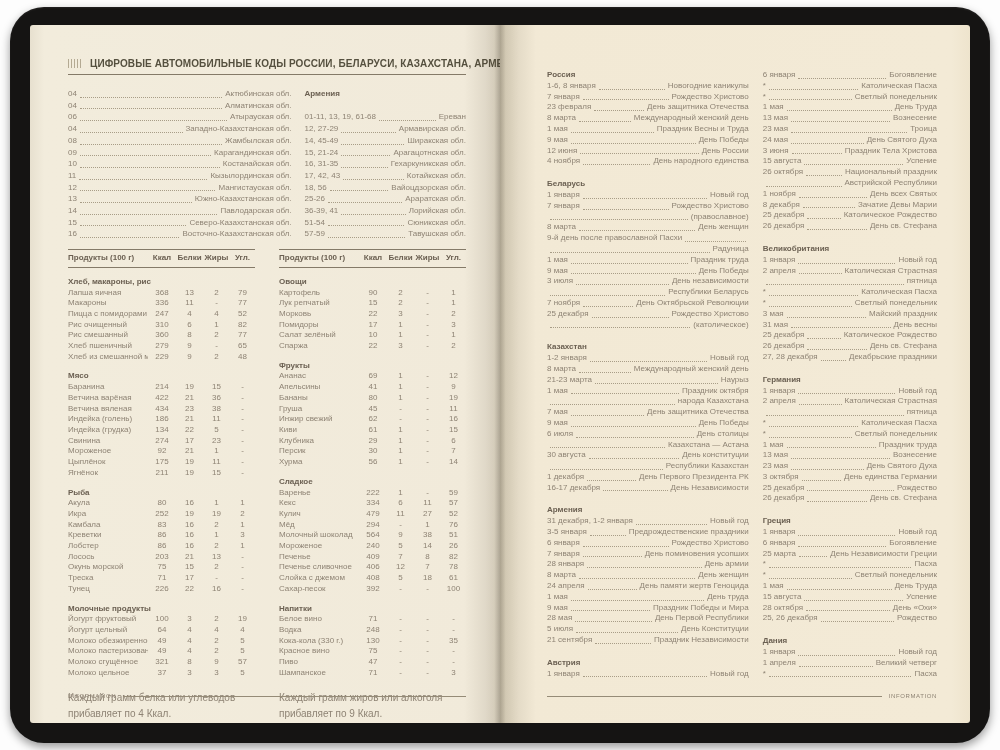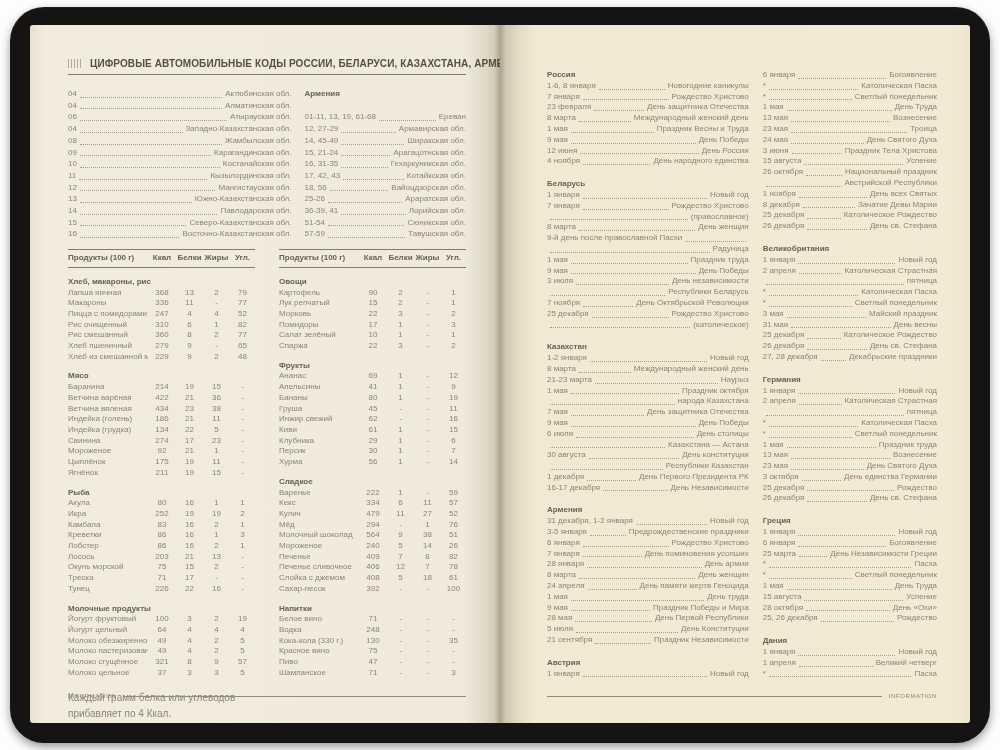--- a/index.html
+++ b/index.html
@@ -670,6 +670,7 @@
                 <span class="ncell">-</span>
                 <span class="ncell">3</span>
               </div>
+              <div class="nnote">Каждый грамм жиров или алкоголя прибавляет по 9 Ккал.</div>
             </div>
         </div>
 

